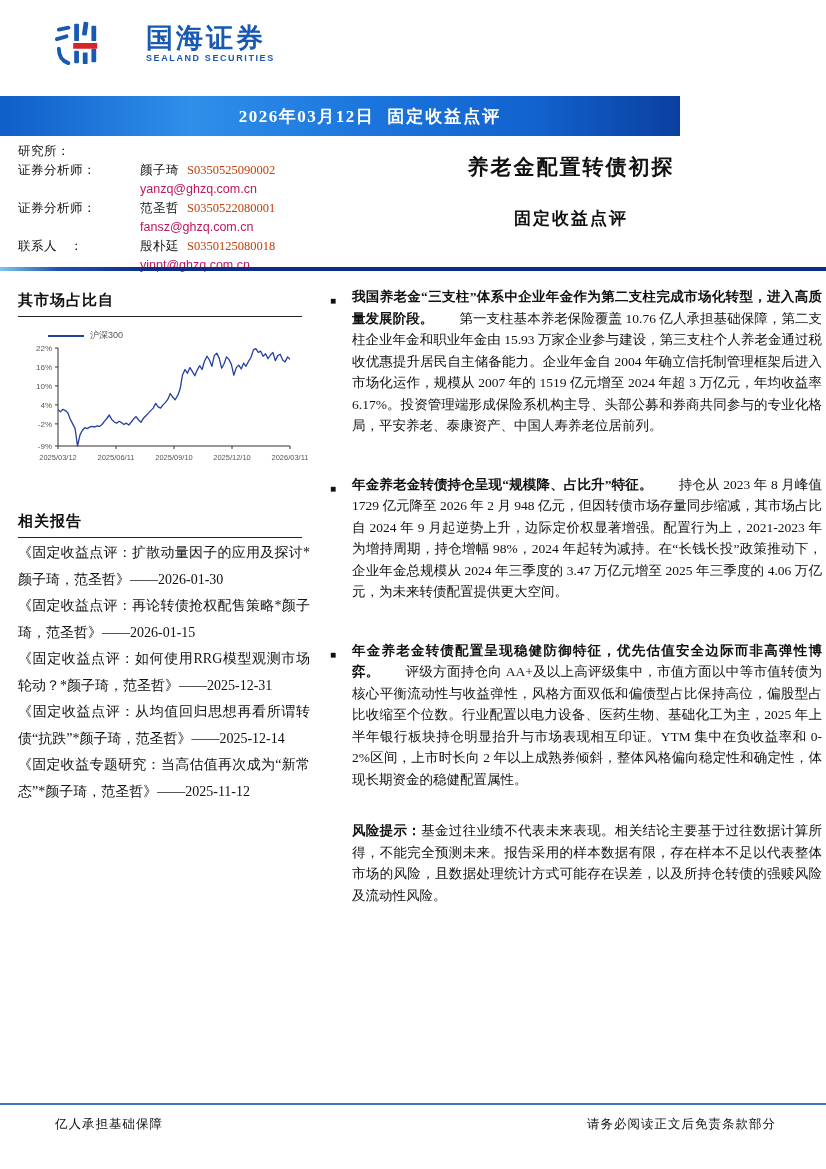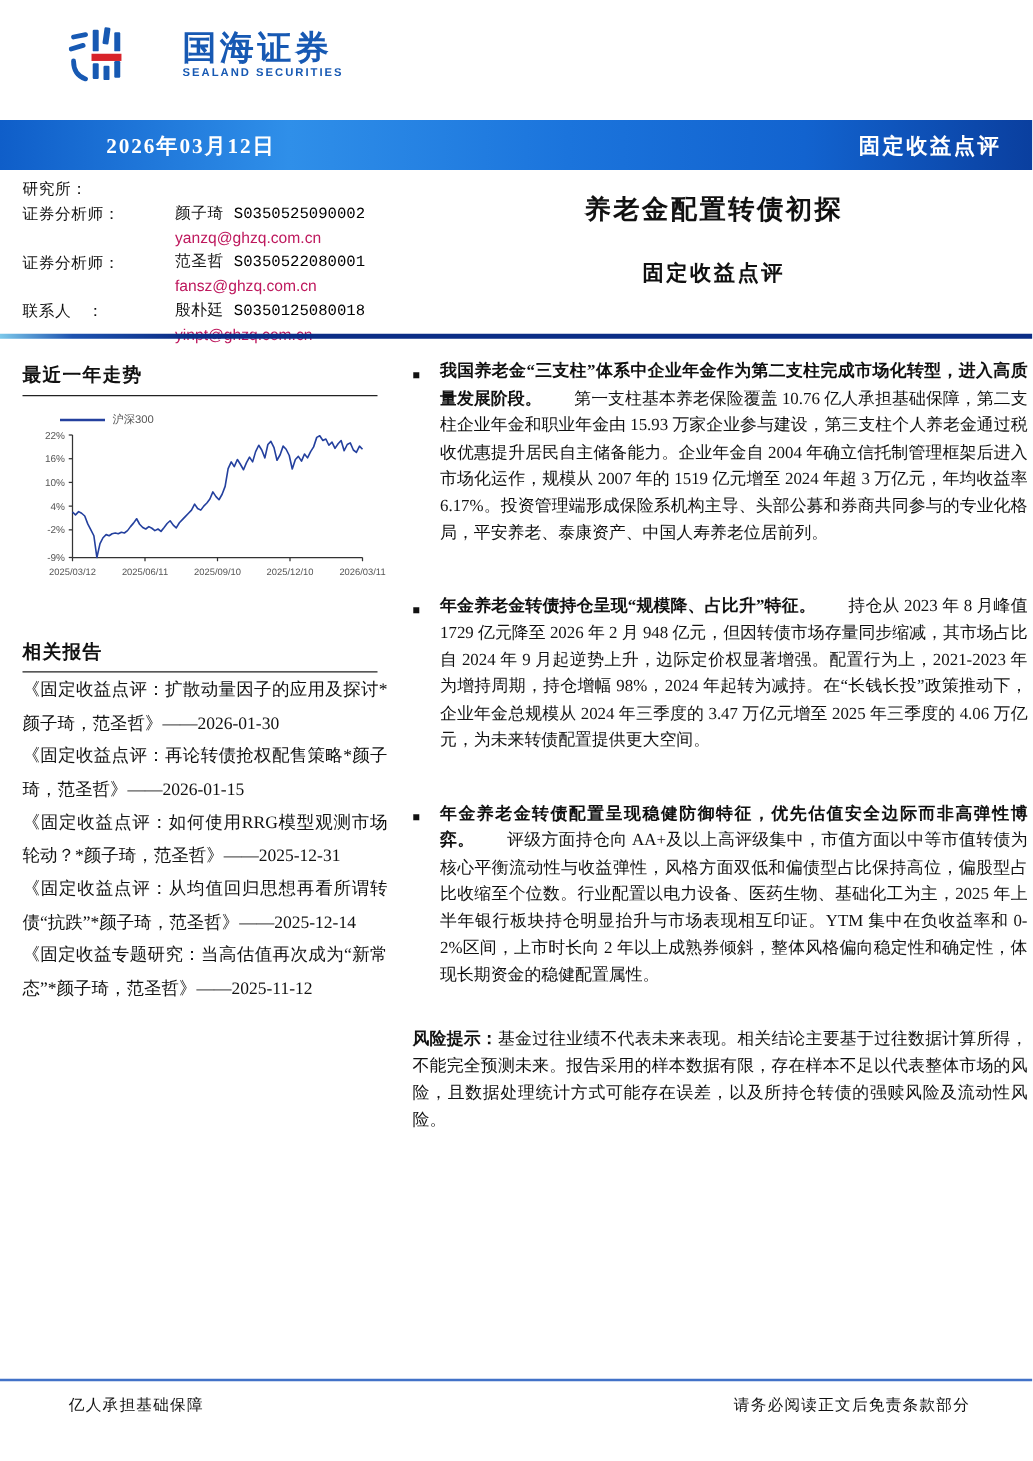--- a/index.html
+++ b/index.html
@@ -15,9 +15,9 @@
                  font-family:"Liberation Sans",sans-serif;}
 
   
-  .banner{position:absolute;left:0;top:96px;width:826px;height:40px;
+  .banner{position:absolute;left:0;top:96px;width:680px;height:40px;
           background:linear-gradient(90deg,#0f5ec9 0%,#2f8fe9 28%,#1b74dc 55%,#1263cf 78%,#0a3f9f 100%);
-          display:flex;align-items:center;justify-content:space-between;gap:13px;}
+          display:flex;align-items:center;justify-content:center;gap:13px;}
   .banner .date{margin-left:85px;color:#fff;font-size:17px;font-weight:bold;letter-spacing:1.5px;}
   .banner .cat{margin-right:25px;color:#fff;font-size:17px;font-weight:bold;letter-spacing:2px;}
 

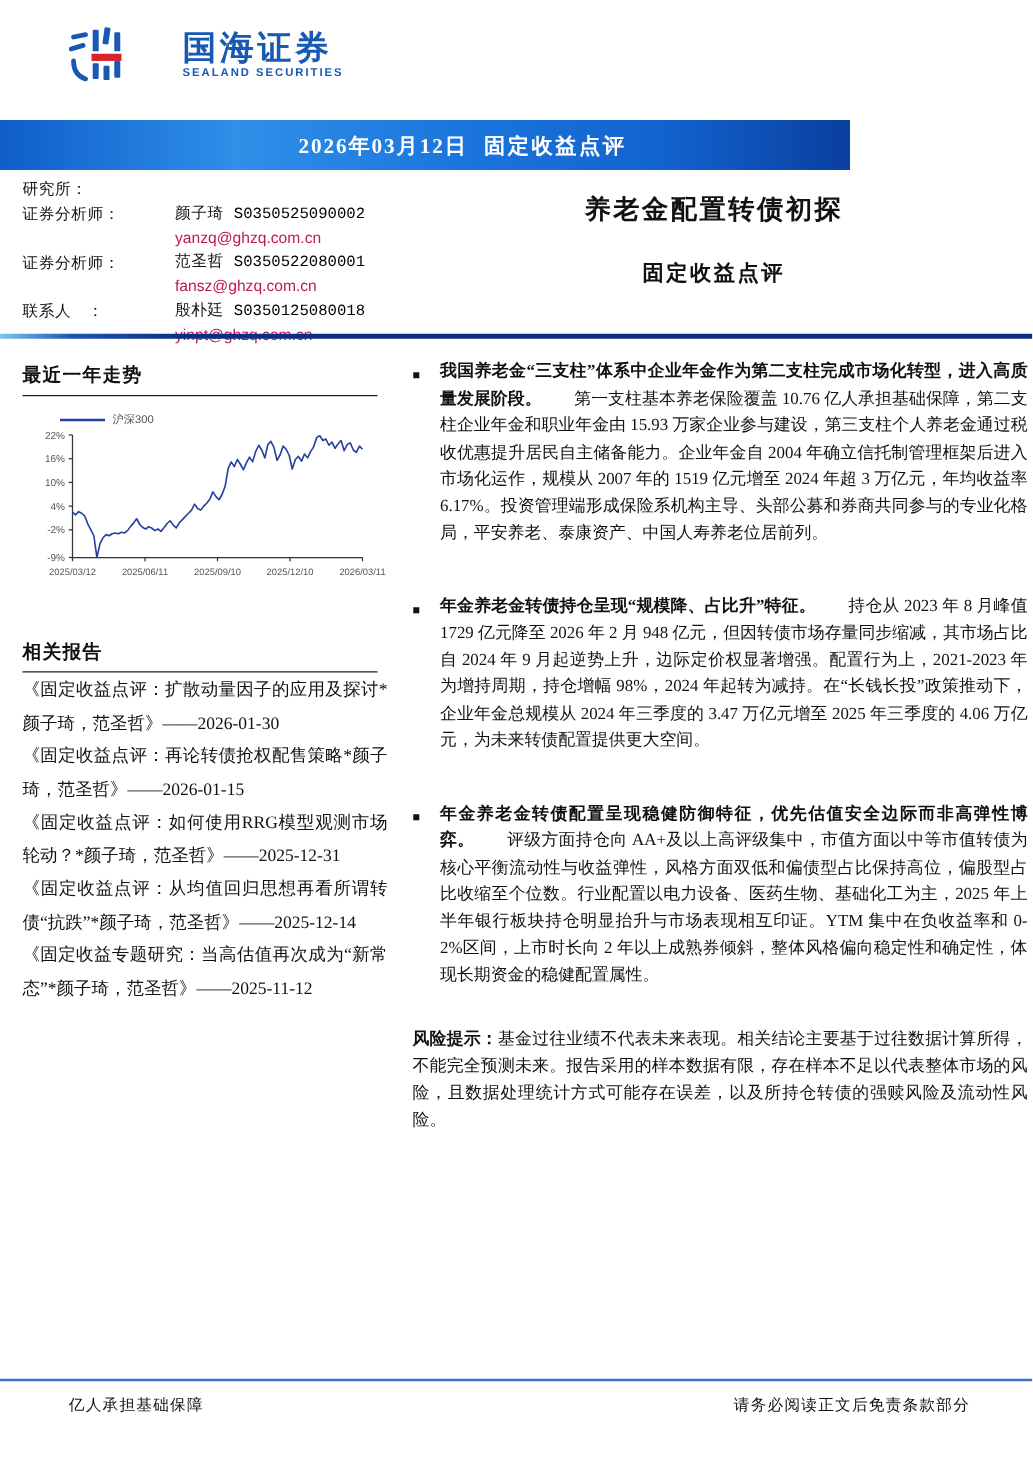--- a/index.html
+++ b/index.html
@@ -23,7 +23,7 @@
 
   
   .research{position:absolute;left:18px;top:142px;width:312px;font-size:12.5px;line-height:19px;}
-  .r-row{display:flex;align-items:flex-end;}
+  .r-row{display:flex;}
   .r-label{width:122px;flex:none;letter-spacing:0.5px;}
   .r-val{flex:1;}
   .r-name{letter-spacing:0.5px;}

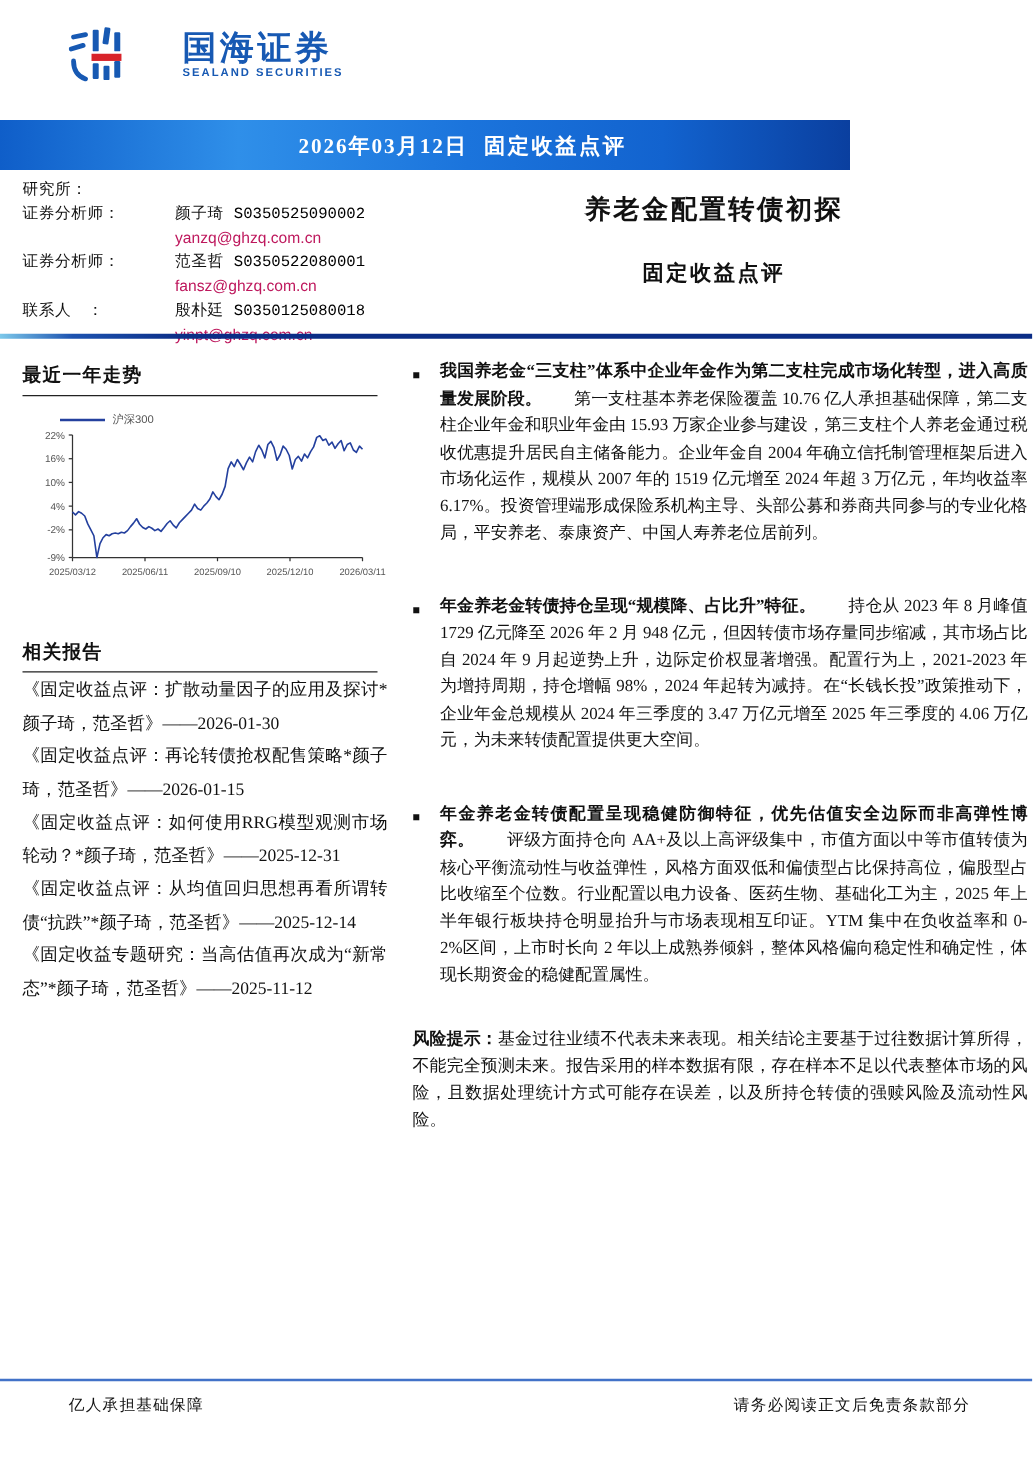--- a/index.html
+++ b/index.html
@@ -27,7 +27,7 @@
   .r-label{width:122px;flex:none;letter-spacing:0.5px;}
   .r-val{flex:1;}
   .r-name{letter-spacing:0.5px;}
-  .r-id{font-family:Liberation Mono, monospace;font-size:12.5px;margin-left:8px;color:#000000;}
+  .r-id{font-family:Liberation Serif, serif;font-size:12.5px;margin-left:8px;color:#c2410c;}
   .r-email{font-family:"Liberation Sans",sans-serif;font-size:12.5px;color:#be185d;}
 
   

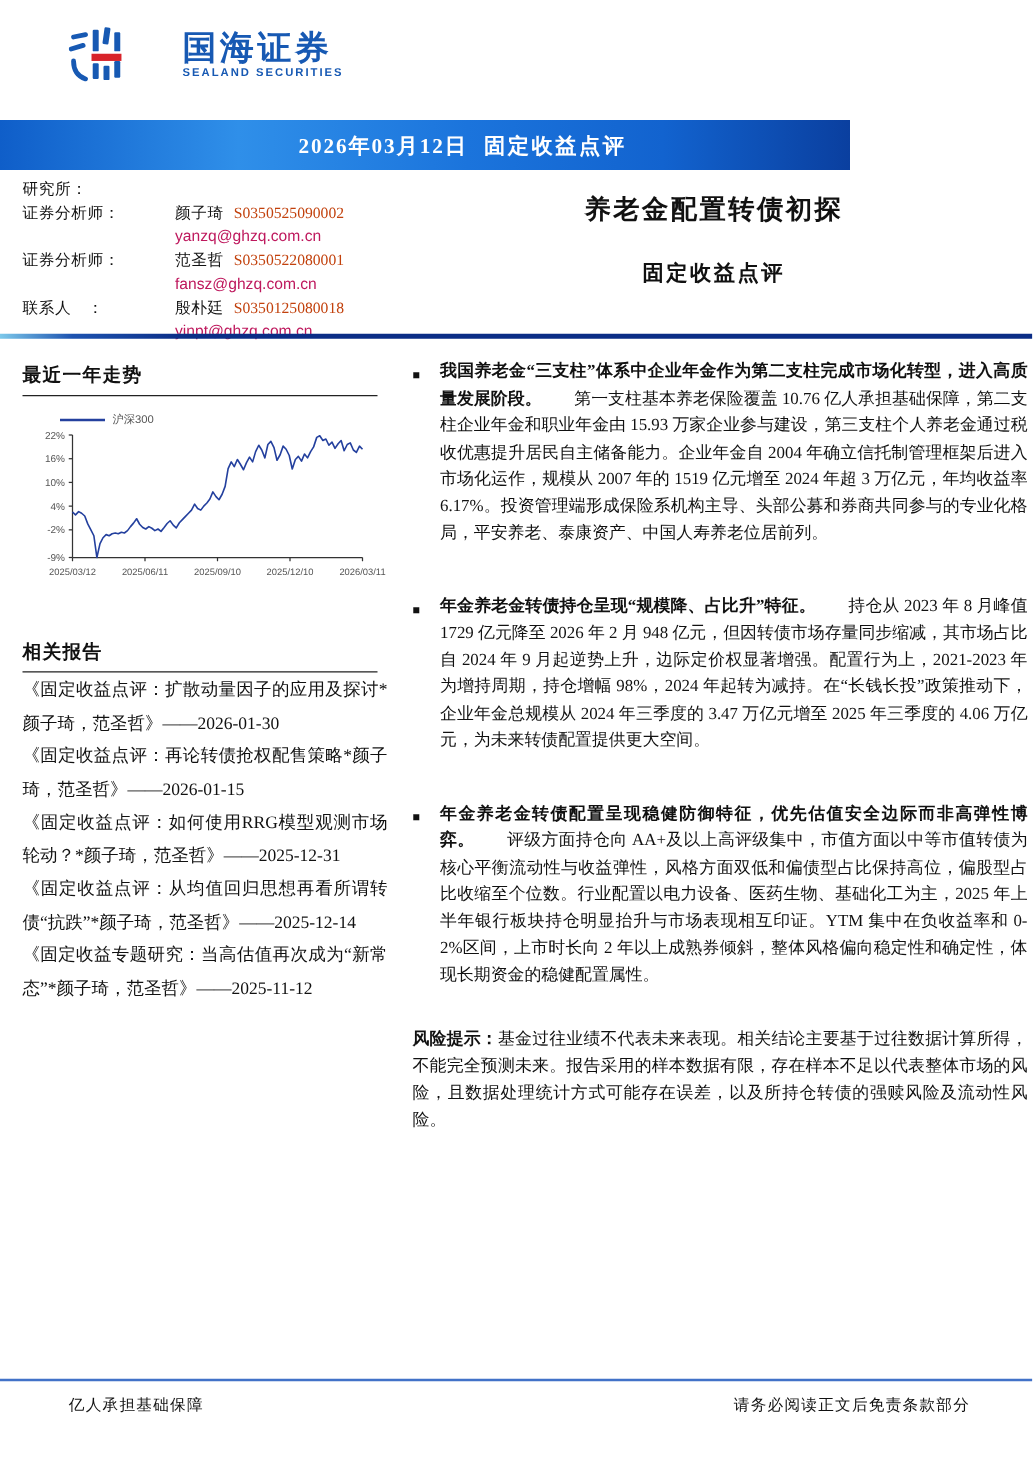--- a/index.html
+++ b/index.html
@@ -149,7 +149,7 @@
 
   <div class="divider"></div>
 
-  <div class="sb-head chart">最近一年走势</div>
+  <div class="sb-head chart">其市场占比自</div>
   <div class="legend">
     <span class="line"></span>
     <span class="lab">沪深300</span>

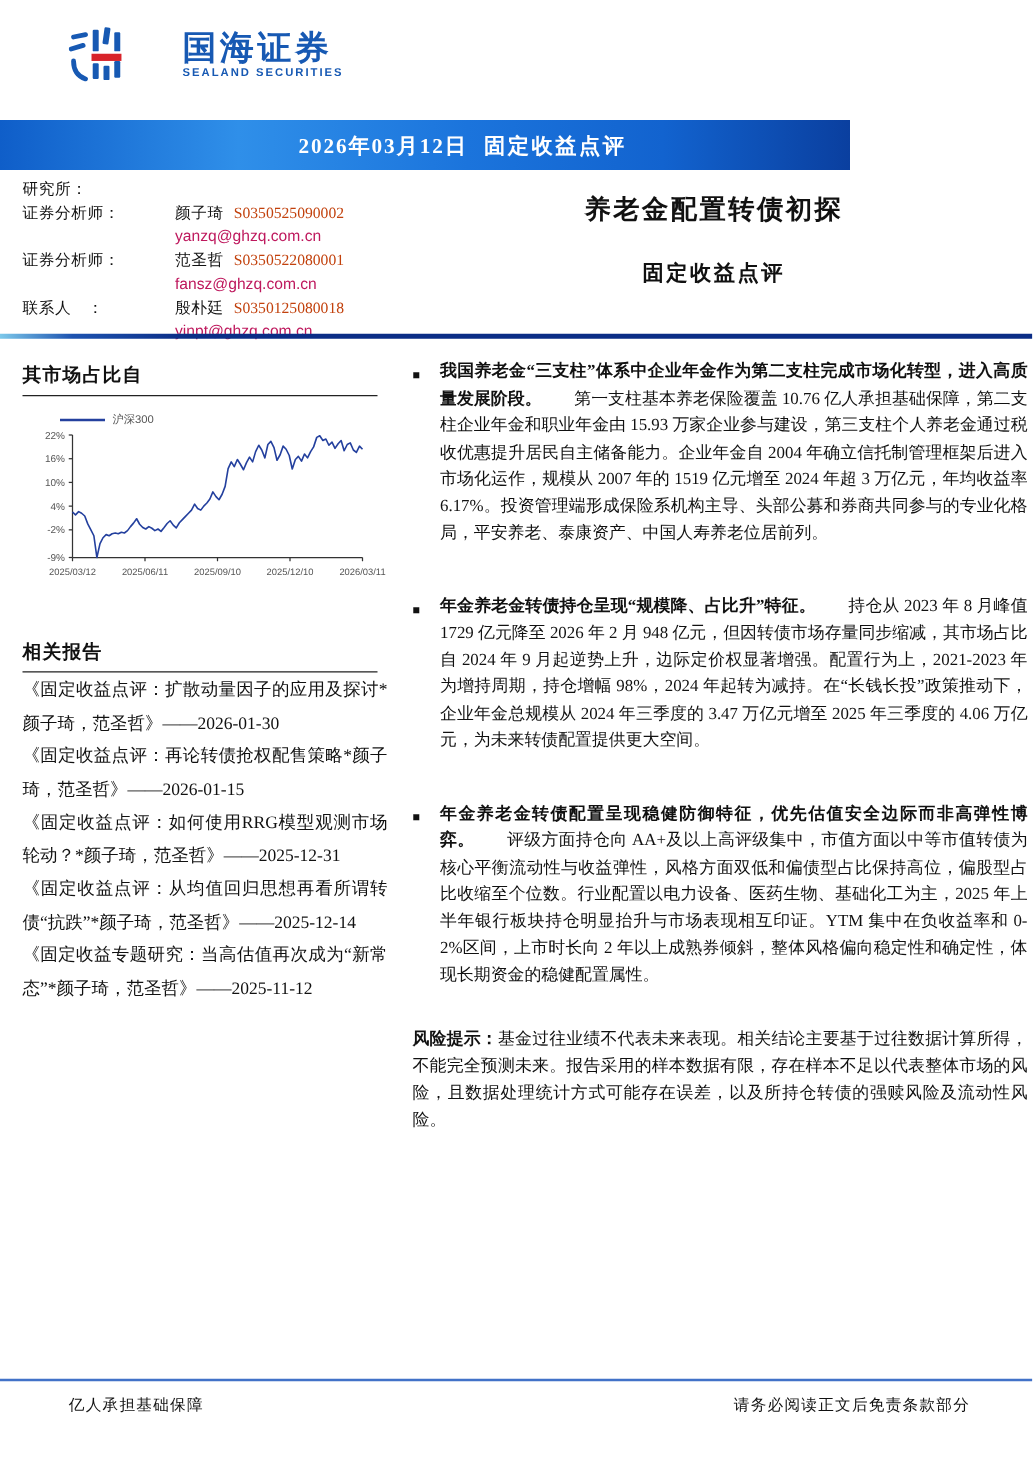--- a/index.html
+++ b/index.html
@@ -61,7 +61,7 @@
   .b1{margin-bottom:37px;}
   .b2{margin-bottom:37px;}
   .b3{margin-bottom:30px;}
-  .risk{font-size:13.5px;line-height:21.5px;text-align:justify;}
+  .risk{margin-left:22px;font-size:13.5px;line-height:21.5px;text-align:justify;}
   .risk .rlabel{font-weight:bold;}
 
   

